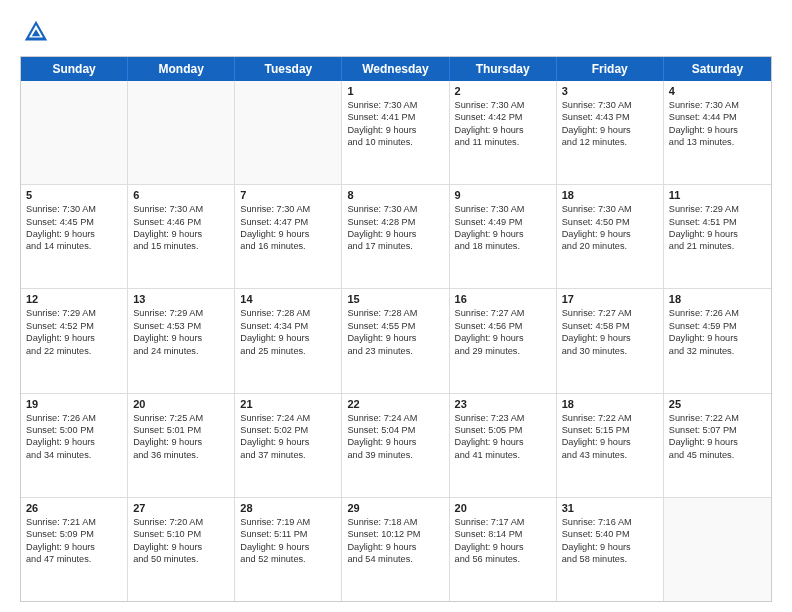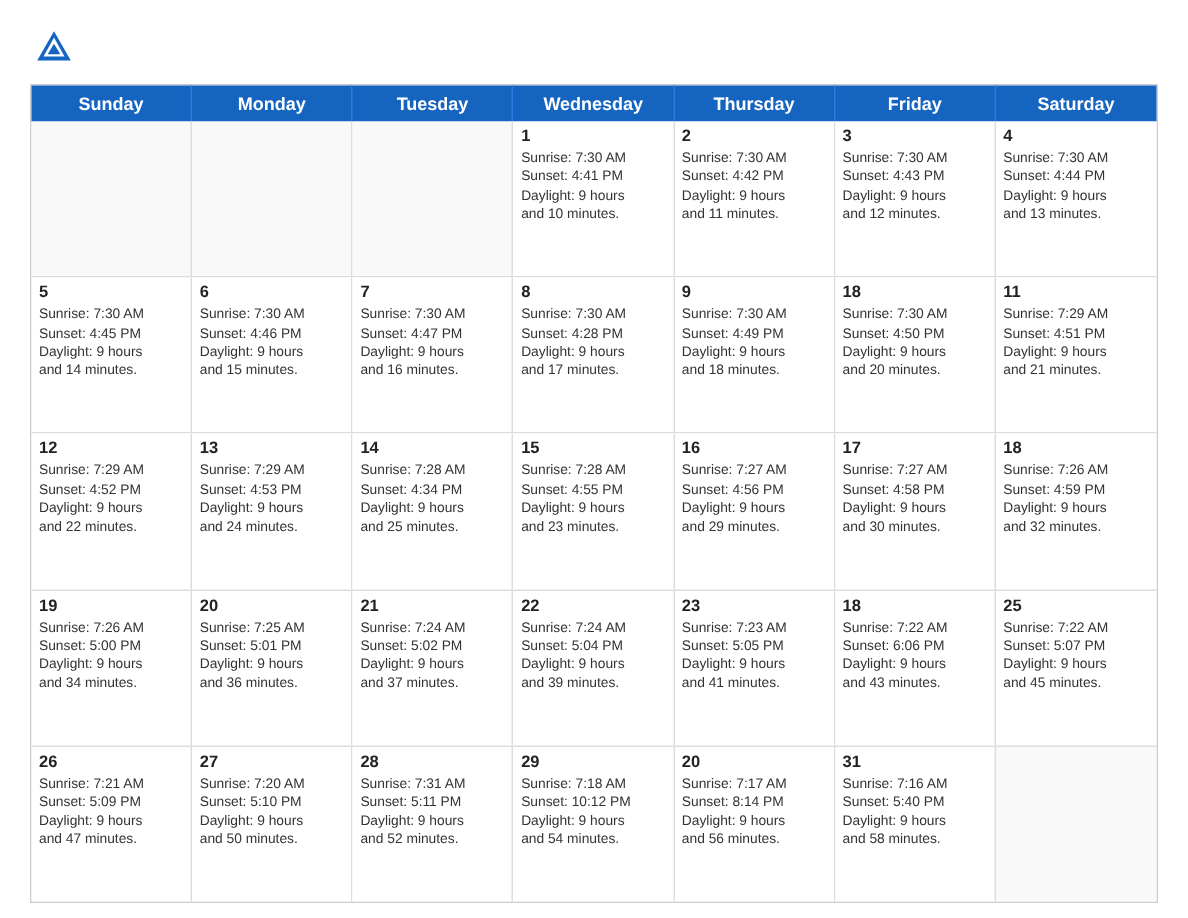--- a/index.html
+++ b/index.html
@@ -313,7 +313,7 @@
           <div class="cal-cell">
             <div class="day-num">18</div>
             <div class="cell-line">Sunrise: 7:22 AM</div>
-            <div class="cell-line">Sunset: 6:06 PM</div>
+            <div class="cell-line">Sunset: 5:15 PM</div>
             <div class="cell-line">Daylight: 9 hours</div>
             <div class="cell-line">and 43 minutes.</div>
           </div>

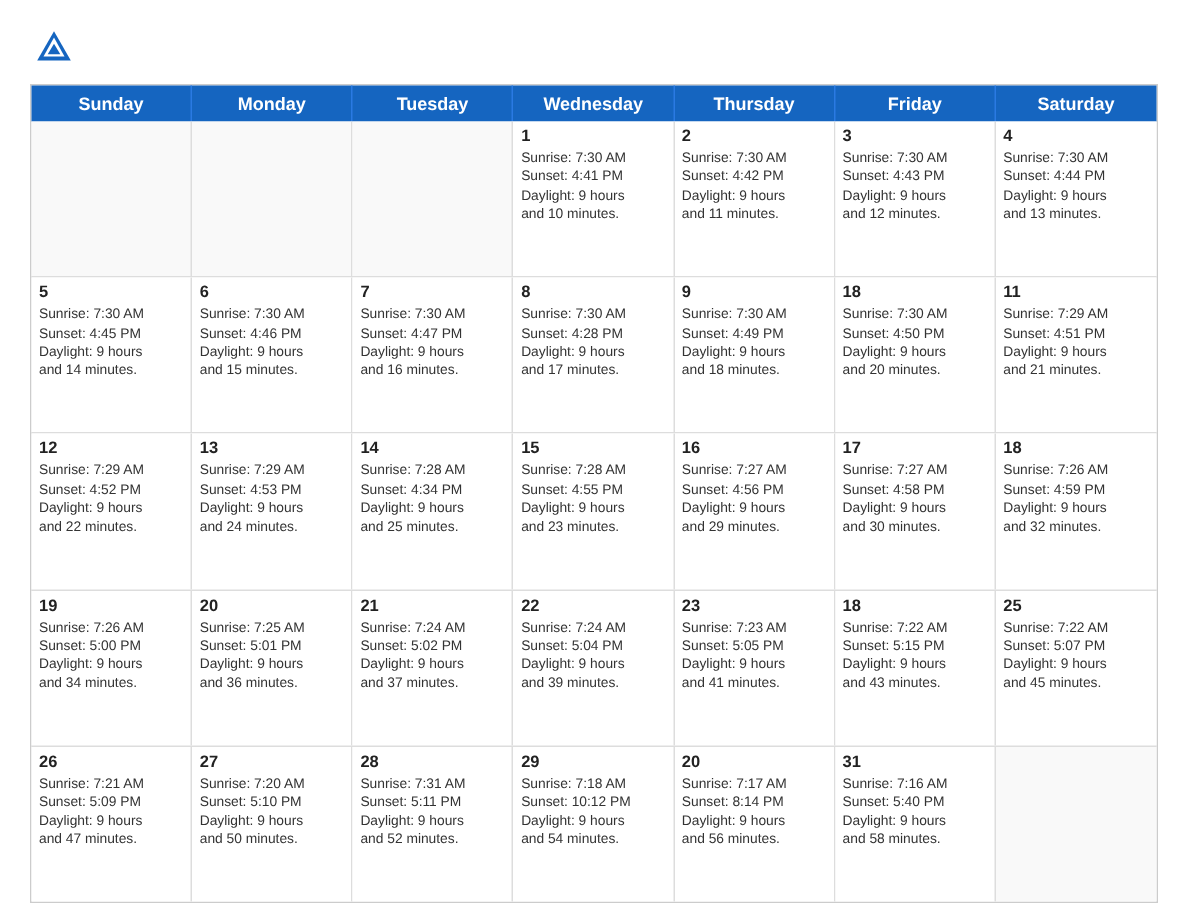--- a/index.html
+++ b/index.html
@@ -342,7 +342,7 @@
           </div>
           <div class="cal-cell">
             <div class="day-num">28</div>
-            <div class="cell-line">Sunrise: 7:31 AM</div>
+            <div class="cell-line">Sunrise: 7:19 AM</div>
             <div class="cell-line">Sunset: 5:11 PM</div>
             <div class="cell-line">Daylight: 9 hours</div>
             <div class="cell-line">and 52 minutes.</div>

